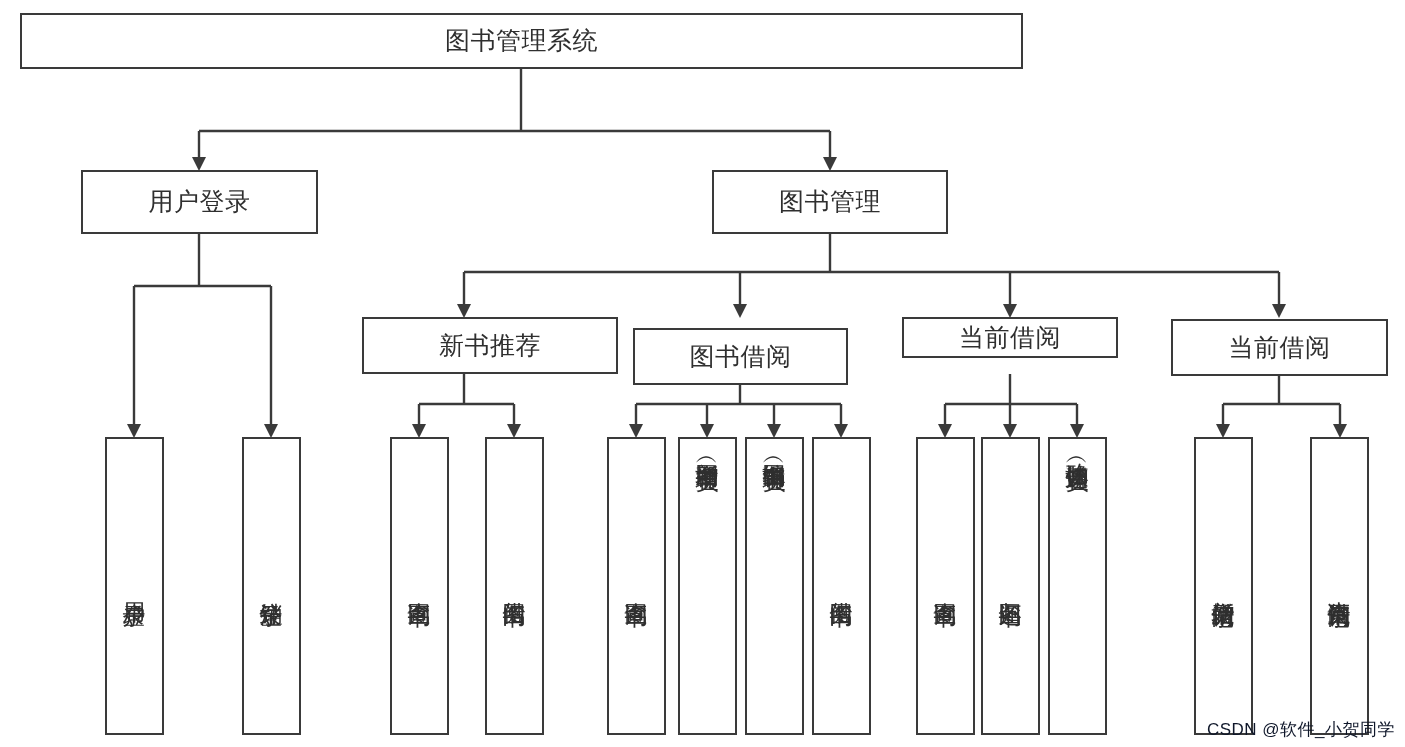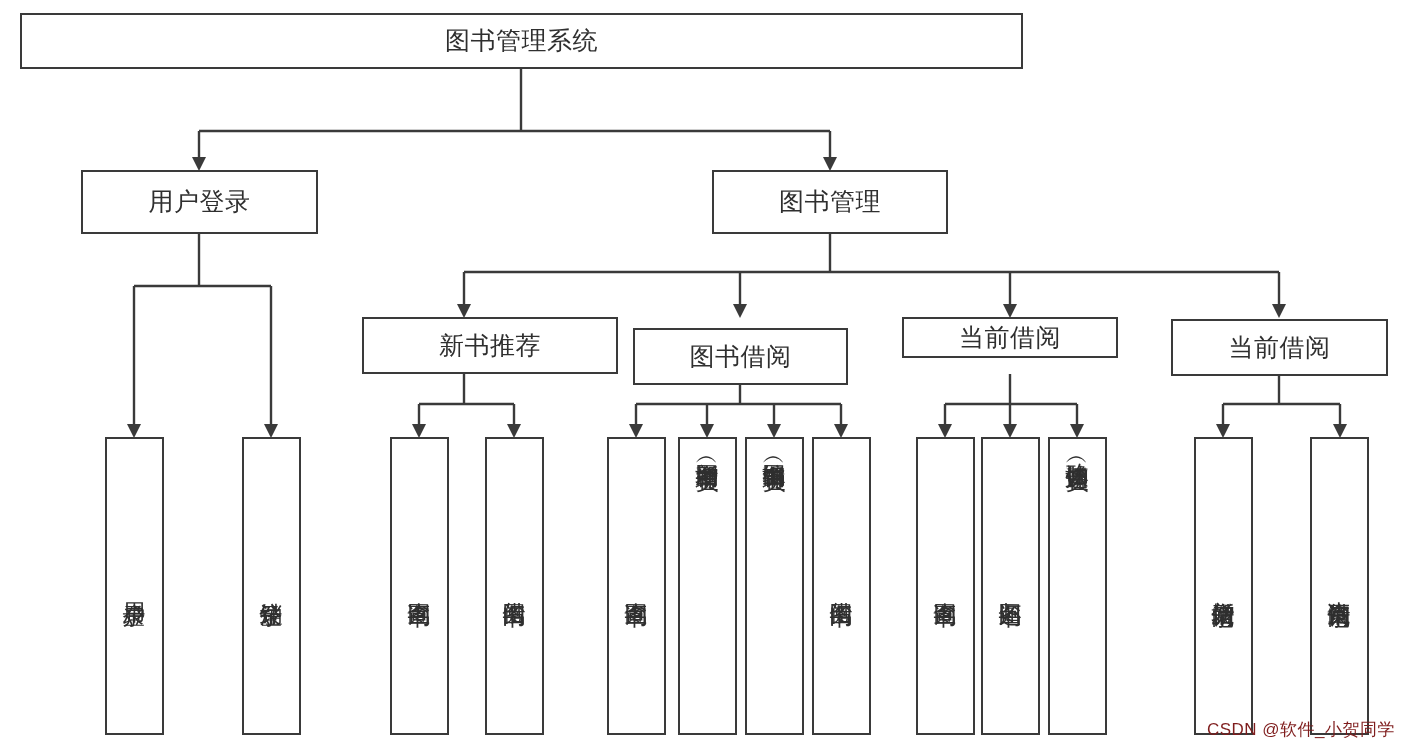--- a/index.html
+++ b/index.html
@@ -66,7 +66,7 @@
     right: 10px;
     bottom: 6px;
     font-size: 17px;
-    color: #7f1d1d;
+    color: #0f172a;
     letter-spacing: 0.5px;
     z-index: 3;
     white-space: nowrap;

